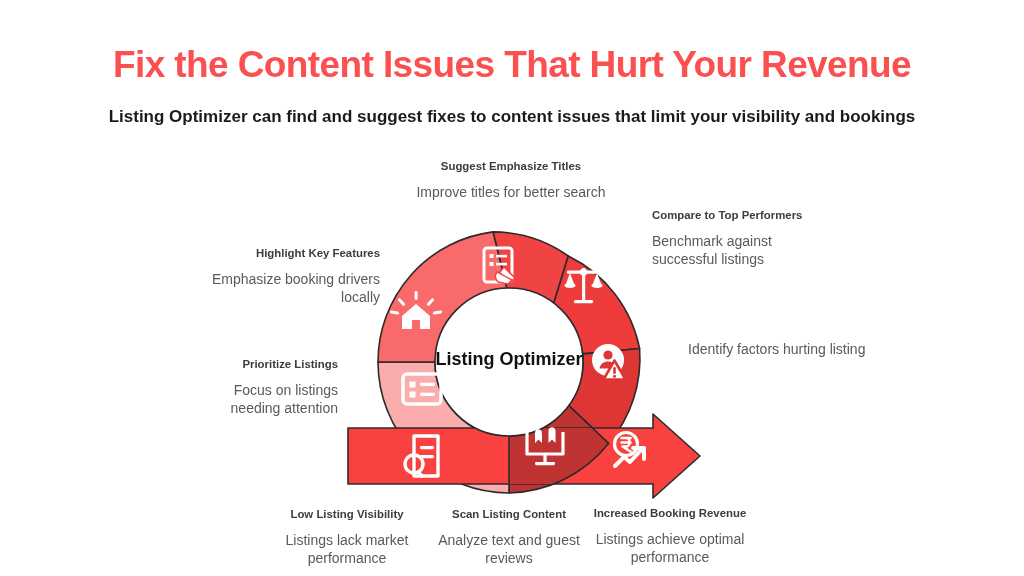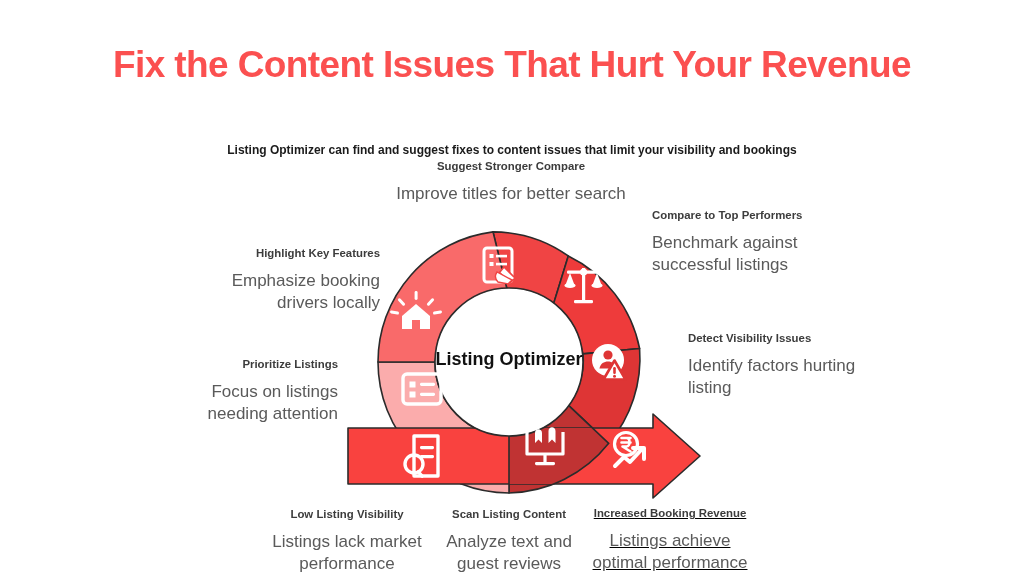--- a/index.html
+++ b/index.html
@@ -32,11 +32,10 @@
     left: 0; top: 107px;
     width: 1024px;
     text-align: center;
-    font-size: 12px;
+    font-size: 17px;
     font-weight: 700;
     color: #1b1b1b;
     white-space: nowrap;
-    margin-top: 36px;
   }
 
   

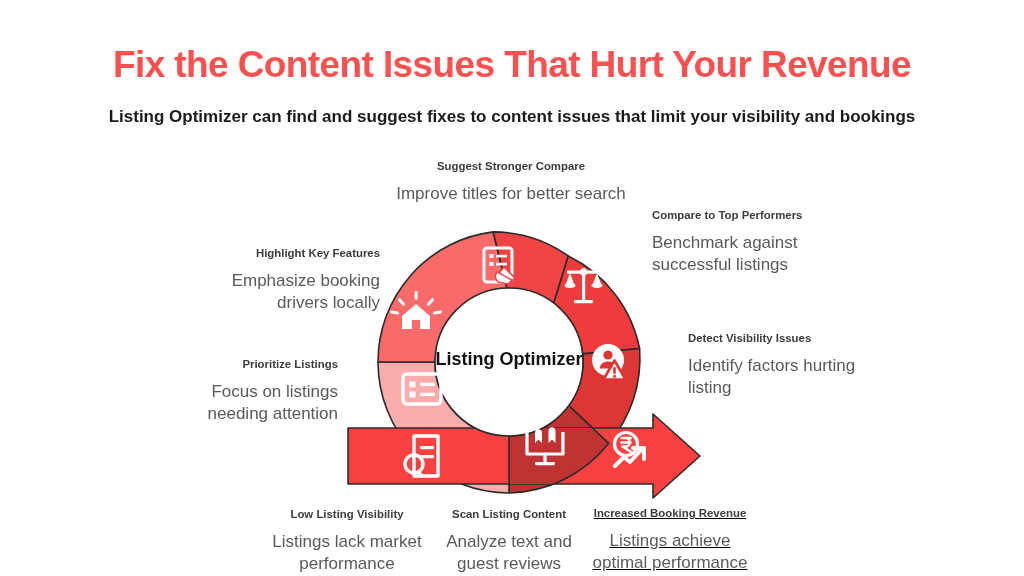--- a/index.html
+++ b/index.html
@@ -250,7 +250,7 @@
     <div class="center-label">Listing Optimizer</div>
 
     <div class="callout cal-suggest align-center">
-      <div class="c-title">Suggest Stronger Compare</div>
+      <div class="c-title">Suggest Emphasize Titles</div>
       <div class="c-desc">Improve titles for better search</div>
     </div>
 

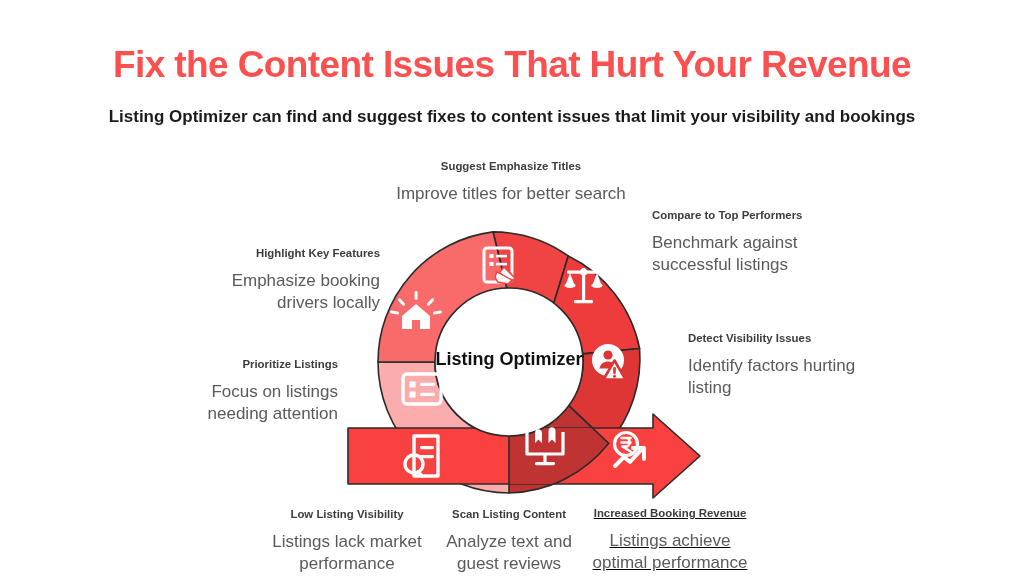--- a/index.html
+++ b/index.html
@@ -59,7 +59,7 @@
   }
   .callout .c-desc {
     margin-top: 9px;
-    font-size: 17px;
+    font-size: 14px;
     font-weight: 400;
     color: #5a5a5a;
     line-height: 1.32;

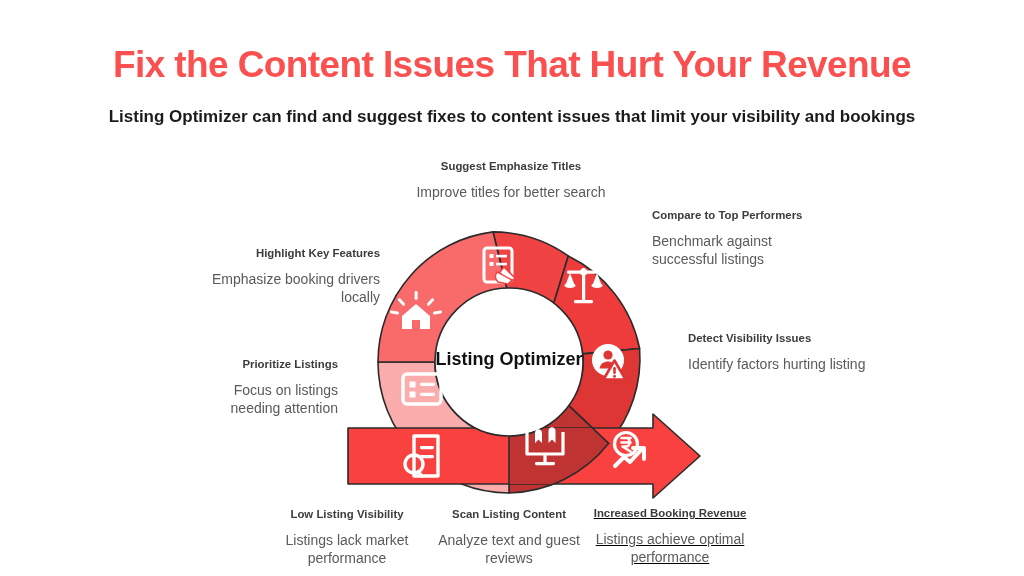--- a/index.html
+++ b/index.html
@@ -260,7 +260,6 @@
     </div>
 
     <div class="callout cal-detect align-left">
-      <div class="c-title">Detect Visibility Issues</div>
       <div class="c-desc">Identify factors hurting listing</div>
     </div>
 

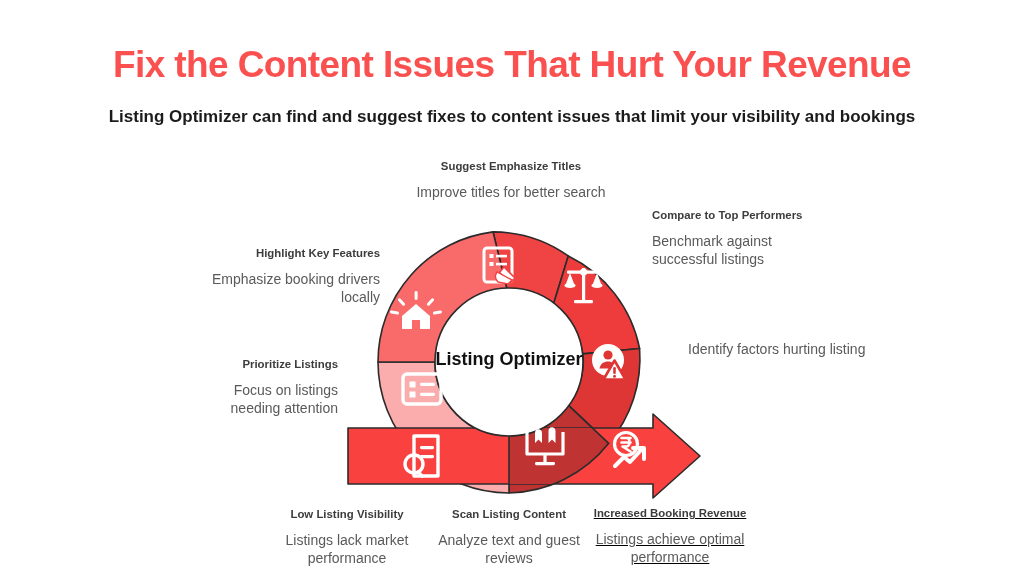--- a/index.html
+++ b/index.html
@@ -76,7 +76,7 @@
   .cal-prioritize { left: 185px; top: 357px; width: 153px; }
   .cal-lowvis     { left: 262px; top: 507px; width: 170px; }
   .cal-scan       { left: 424px; top: 507px; width: 170px; text-align: center; }
-  .cal-revenue    { left: 585px; top: 506px; width: 170px; text-decoration: underline; }
+  .cal-revenue    { left: 585px; top: 506px; width: 170px; }
 
   .center-label {
     position: absolute;

